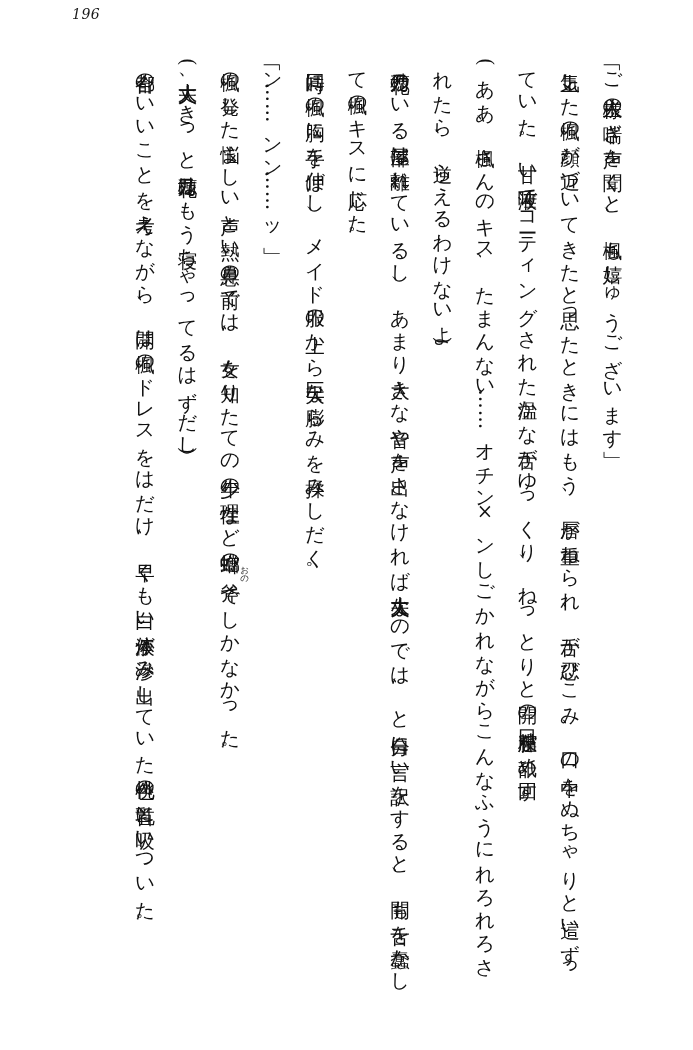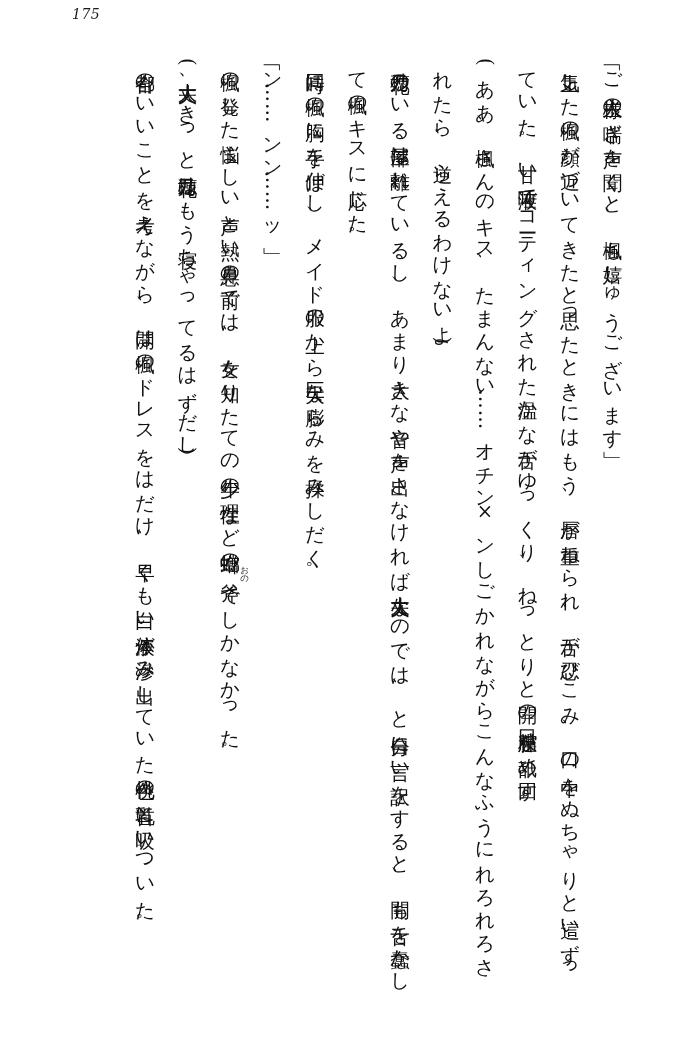--- a/index.html
+++ b/index.html
@@ -79,7 +79,7 @@
 
 <div id="page">
 
-  <div id="page-number">175</div>
+  <div id="page-number">196</div>
 
   <div id="body-text">
     <p class="para">「ご主人様の喘ぎ声を聞くと、楓も嬉しゅうございます」</p>

